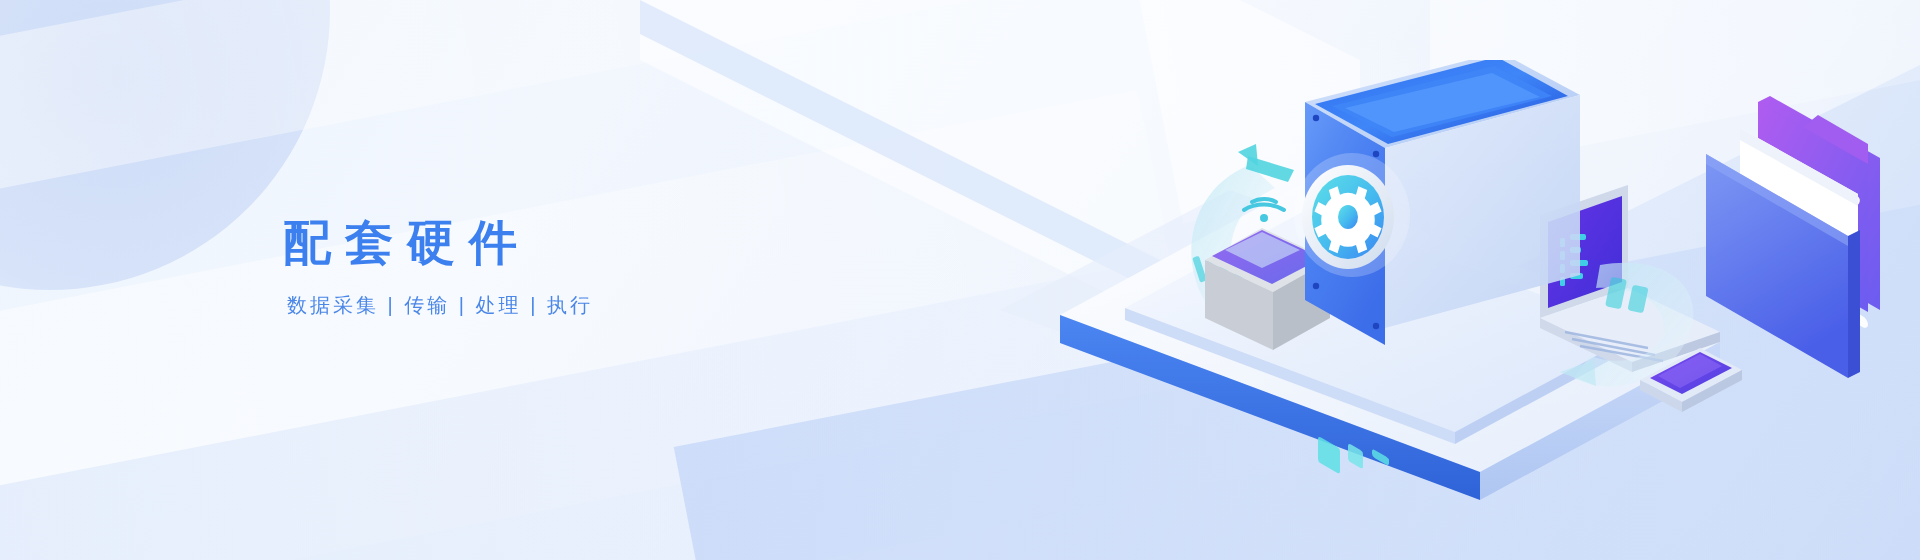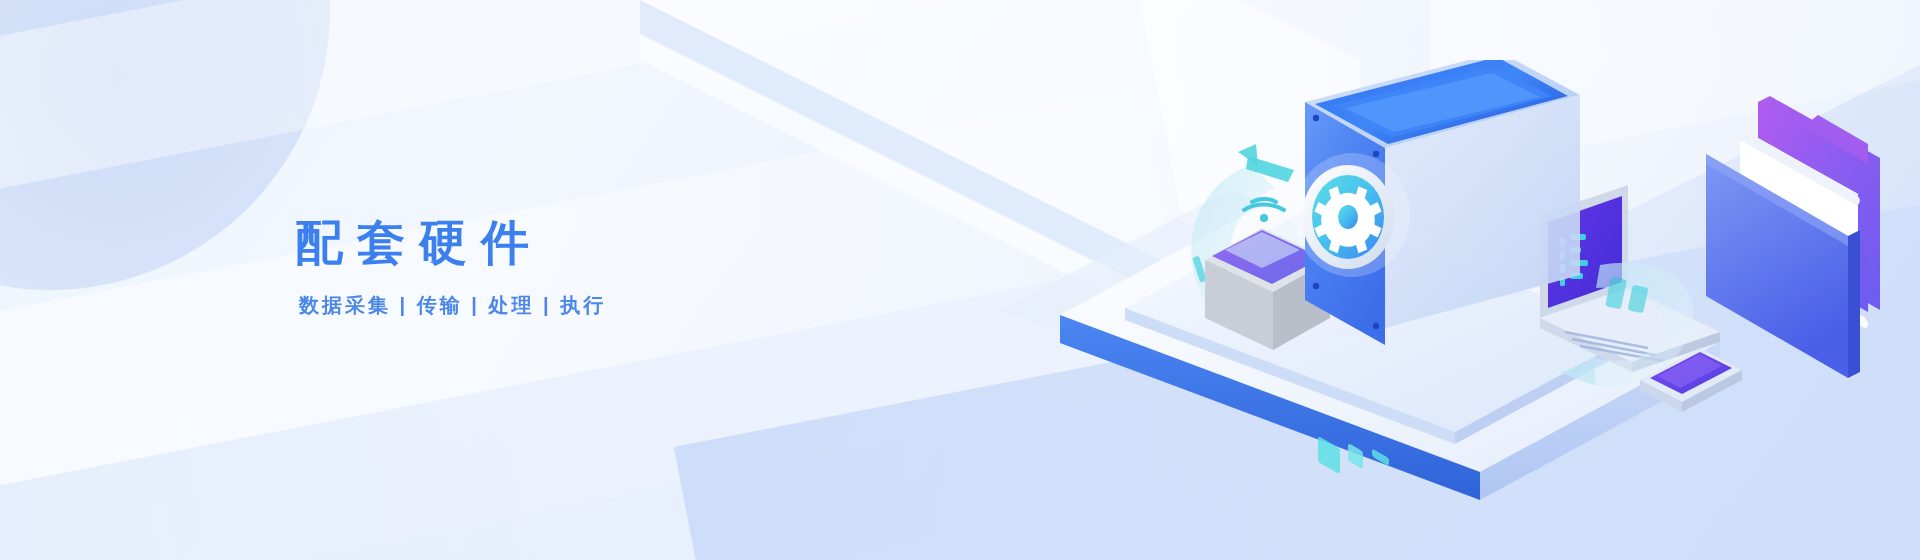--- a/index.html
+++ b/index.html
@@ -45,7 +45,7 @@
   .slab2{left:1430px;top:-160px;width:560px;height:330px;}
   .slab2 .top{width:560px;height:330px;background:rgba(255,255,255,.5);transform:skewY(-26.57deg);}
   
-  #text-block{position:absolute;left:295px;top:210px;}
+  #text-block{position:absolute;left:283px;top:210px;}
   #page-title{
     margin:0;font-size:48px;line-height:66px;font-weight:bold;
     letter-spacing:14px;color:#3c7fee;white-space:nowrap;

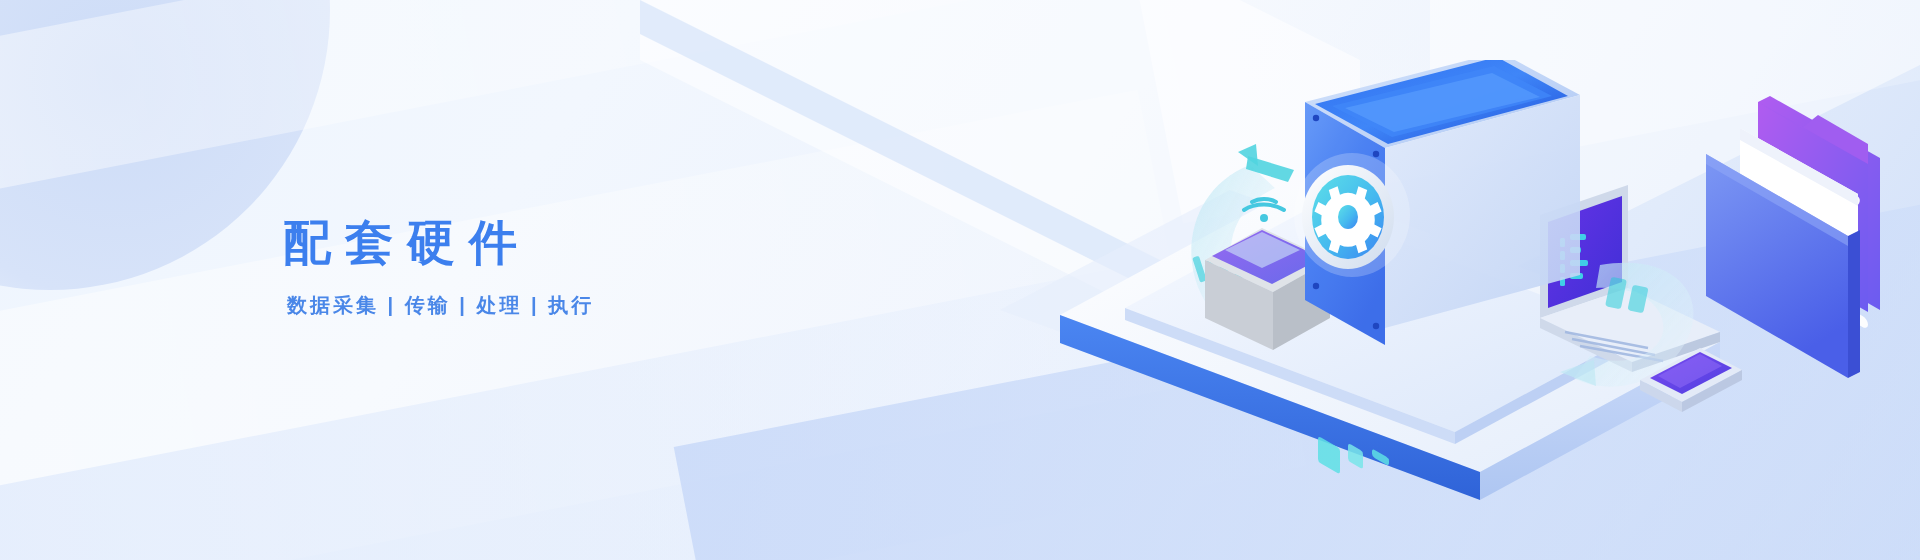--- a/index.html
+++ b/index.html
@@ -52,7 +52,7 @@
     text-shadow:0 1px 0 rgba(255,255,255,.4);
   }
   #page-subtitle{
-    margin:14px 0 0 4px;font-size:20px;line-height:30px;font-weight:bold;
+    margin:14px 0 0 4px;font-size:20px;line-height:30px;font-weight:normal;
     letter-spacing:3px;color:#4a87e8;white-space:nowrap;
   }
   

